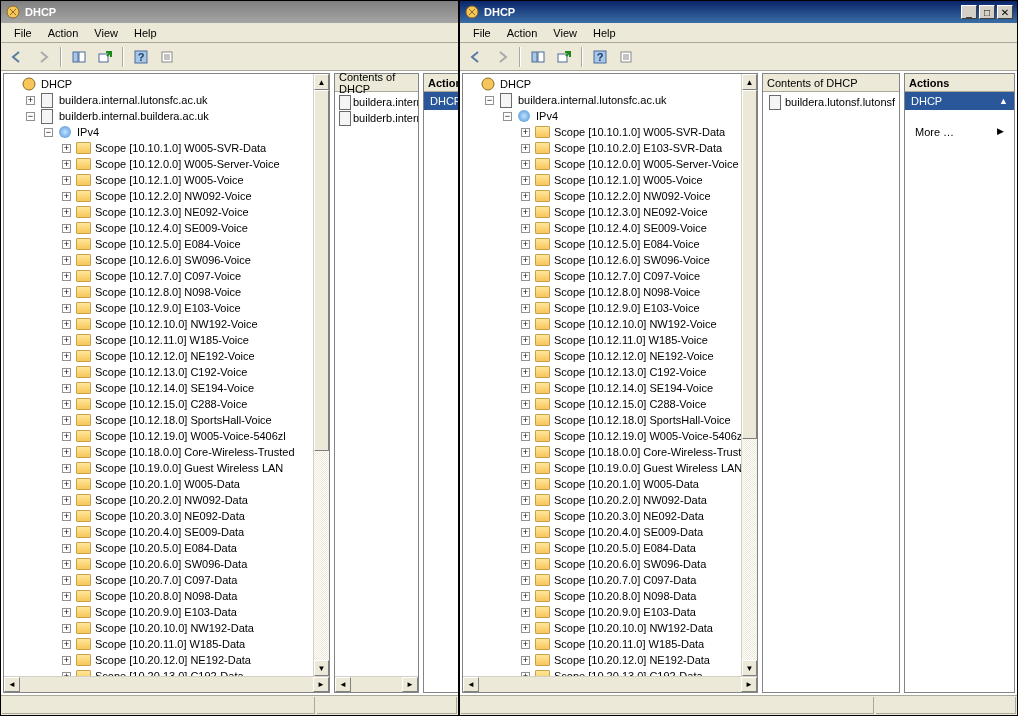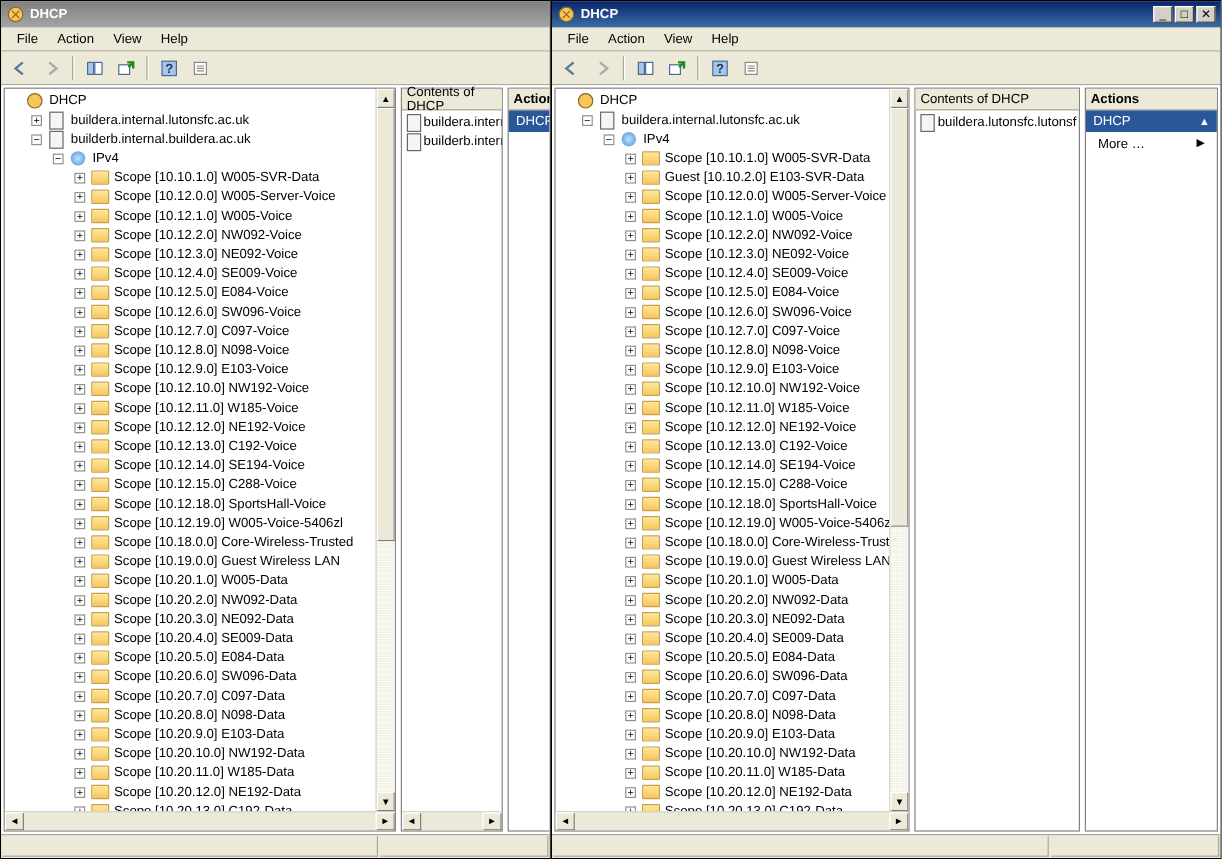--- a/index.html
+++ b/index.html
@@ -708,7 +708,7 @@
       <div class="list-body" id="right-list">
           <div class="list-row">
             <span class="icon server-icon"></span>
-            <span>buildera.lutonsfc.lutonsf</span>
+            <span>buildera.lutonsf.lutonsf</span>
           </div>
         </div>
     </div>

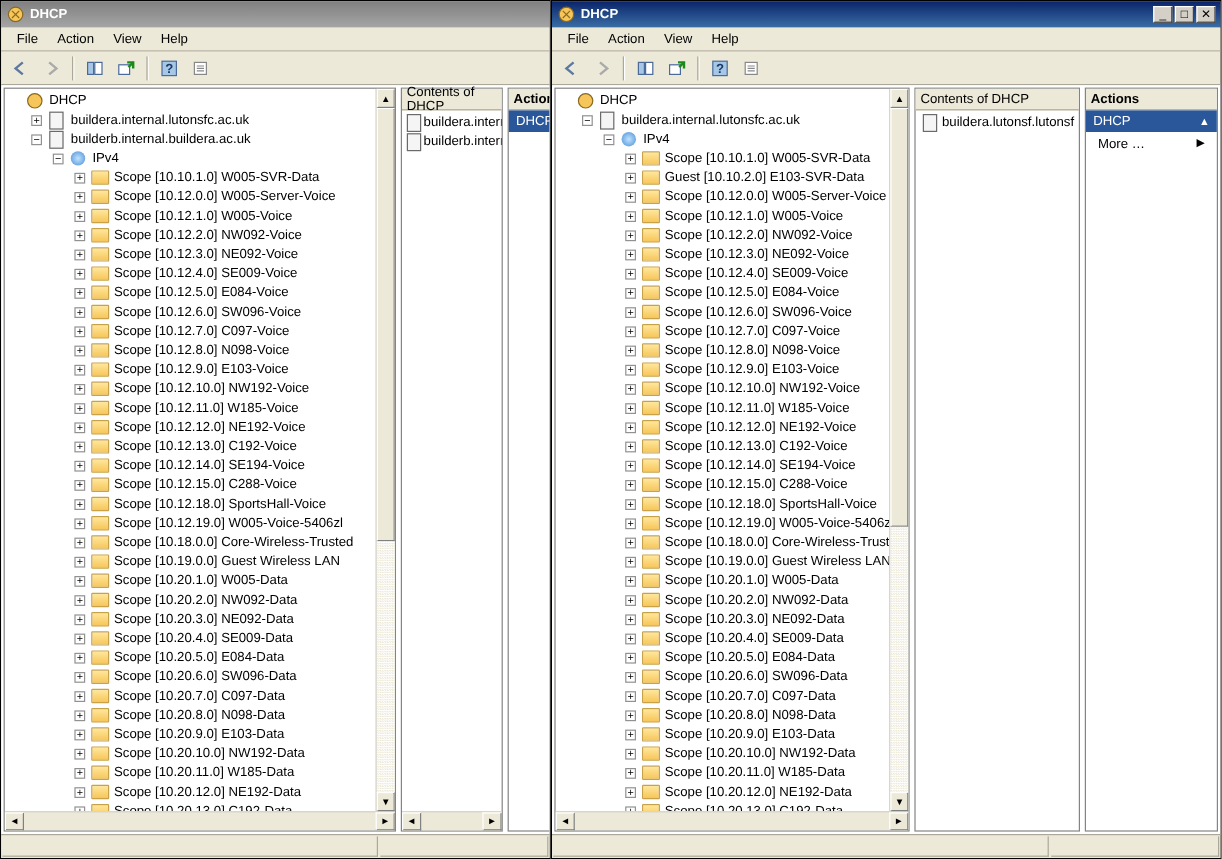--- a/index.html
+++ b/index.html
@@ -43,7 +43,7 @@
   .list-row { display:flex; align-items:center; height:16px; white-space:nowrap;}
   .actions-body { padding:0;}
   .actions-header-blue { background:#2a579a; color:#fff; padding:3px 6px; display:flex; align-items:center; justify-content:space-between;}
-  .actions-item { padding:4px 10px; display:flex; align-items:flex-start; gap:6px;}
+  .actions-item { padding:4px 10px; display:flex; align-items:flex-start; gap:6px;margin-top:12px;}
   .statusbar { height:20px; background:#ece9d8; border-top:1px solid #aca899; display:flex;}
   .status-cell { border:1px solid #aca899; border-top:none; border-left:none; flex:1; margin:1px;}
   .hscroll { display:flex; align-items:center; justify-content:space-between; height:16px; background:#ece9d8; border-top:1px solid #d4d0c8;}

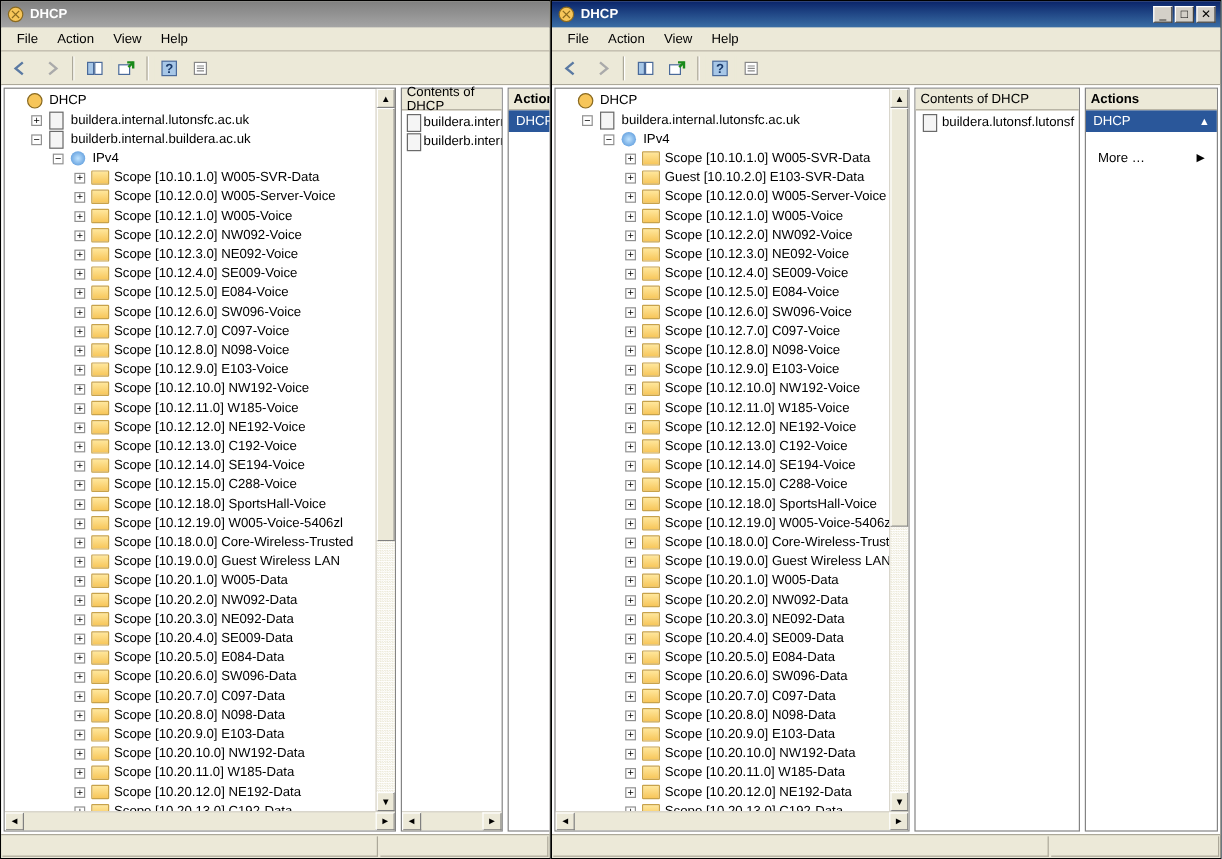--- a/index.html
+++ b/index.html
@@ -491,7 +491,7 @@
     <span class="indent" style="width:54px"></span>
     <span class="expander">+</span>
     <span class="icon folder-icon"></span>
-    <span class="label">Guest [10.10.2.0] E103-SVR-Data</span>
+    <span class="label">Scope [10.10.2.0] E103-SVR-Data</span>
   </div>
           <div class="tree-row">
     <span class="indent" style="width:54px"></span>

